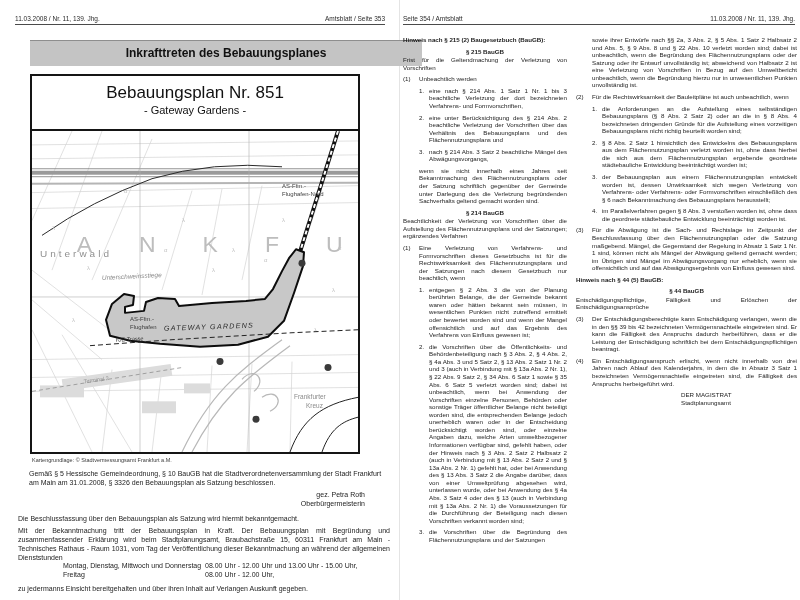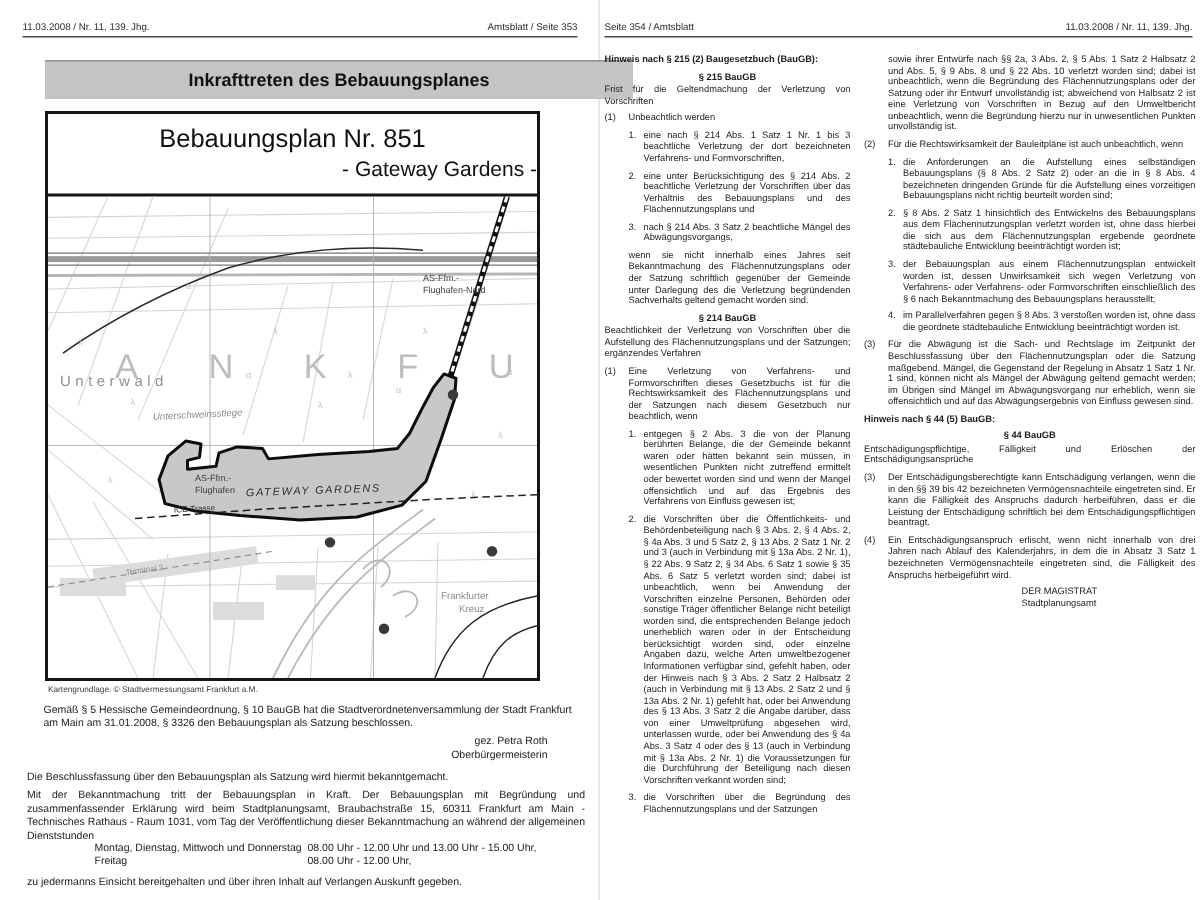--- a/index.html
+++ b/index.html
@@ -22,7 +22,7 @@
   .mapbox{position:absolute;left:30px;top:74px;width:330px;height:380px;
           border:2px solid #151515;box-sizing:border-box;background:#fff;}
   .map-title{text-align:center;margin-top:7px;font-size:17px;color:#111;}
-  .map-sub{text-align:right;margin-top:1px;font-size:14px;color:#111;}
+  .map-sub{text-align:center;margin-top:1px;font-size:11px;color:#111;}
   .map-area{position:absolute;left:0;top:53px;right:0;bottom:0;border-top:2px solid #151515;}
   .map-area svg{display:block;width:100%;height:100%;}
   .map-caption{position:absolute;left:32px;top:457px;font-size:5.5px;color:#3a3a3a;}

